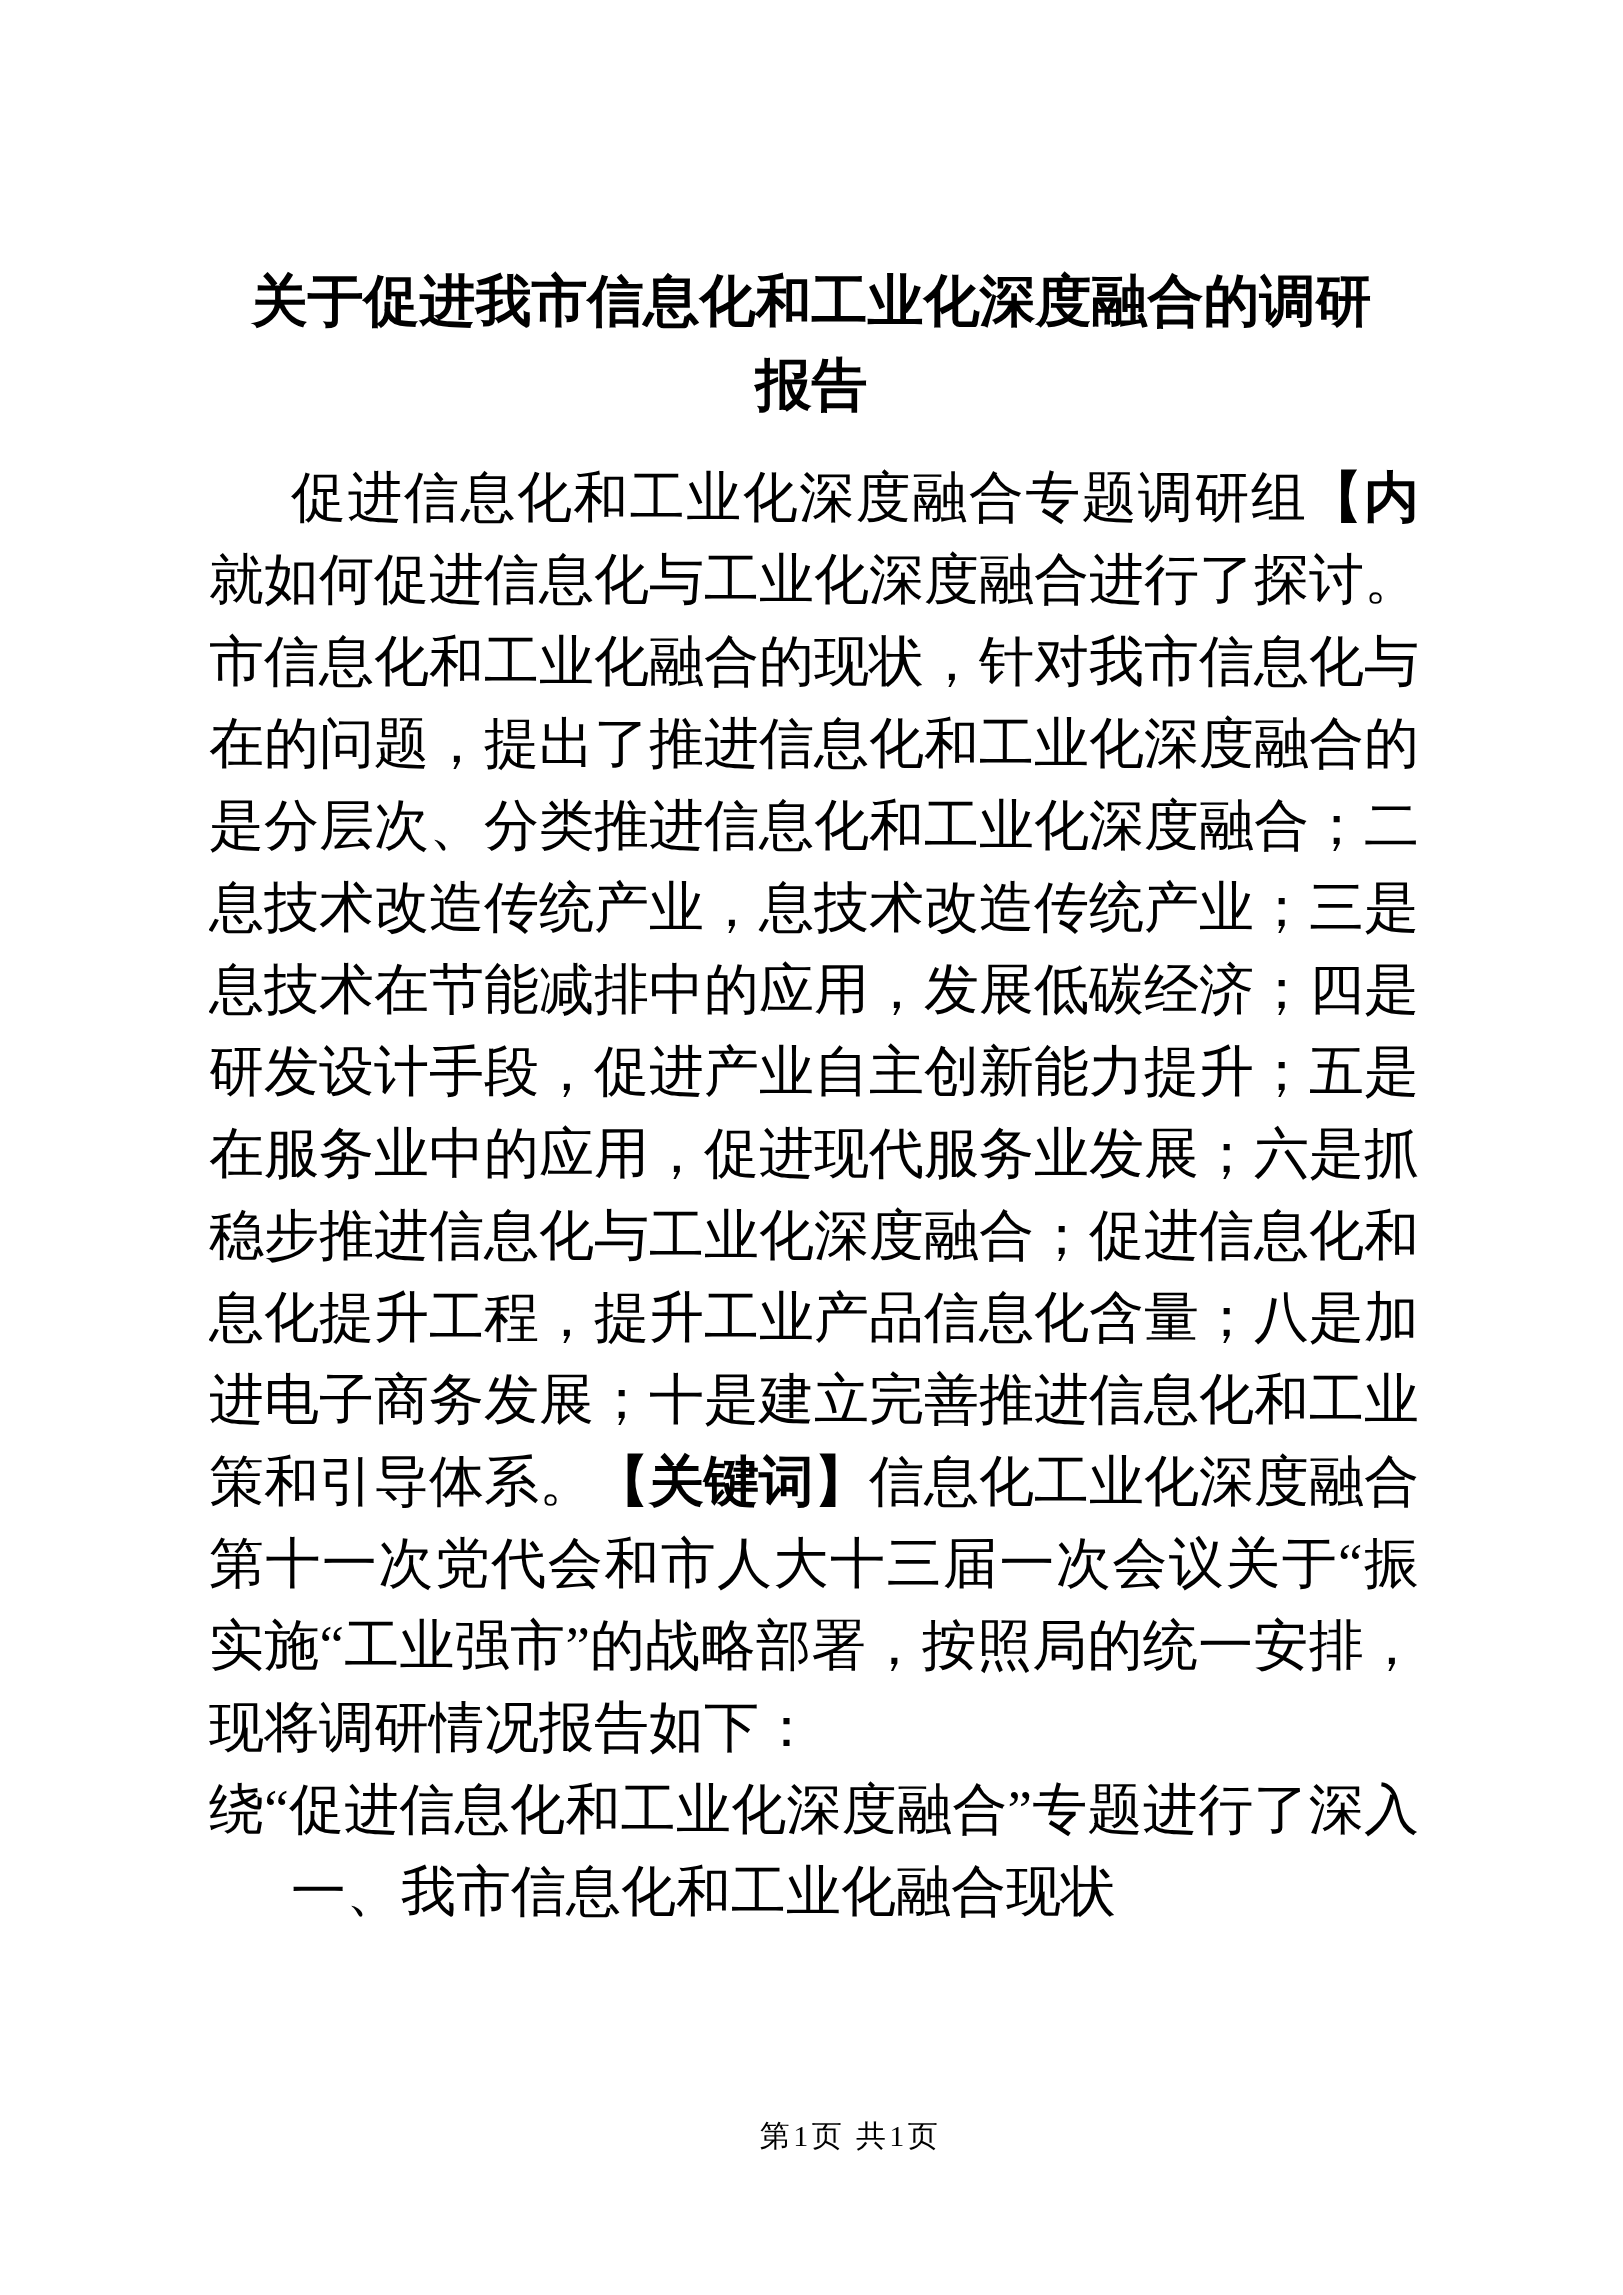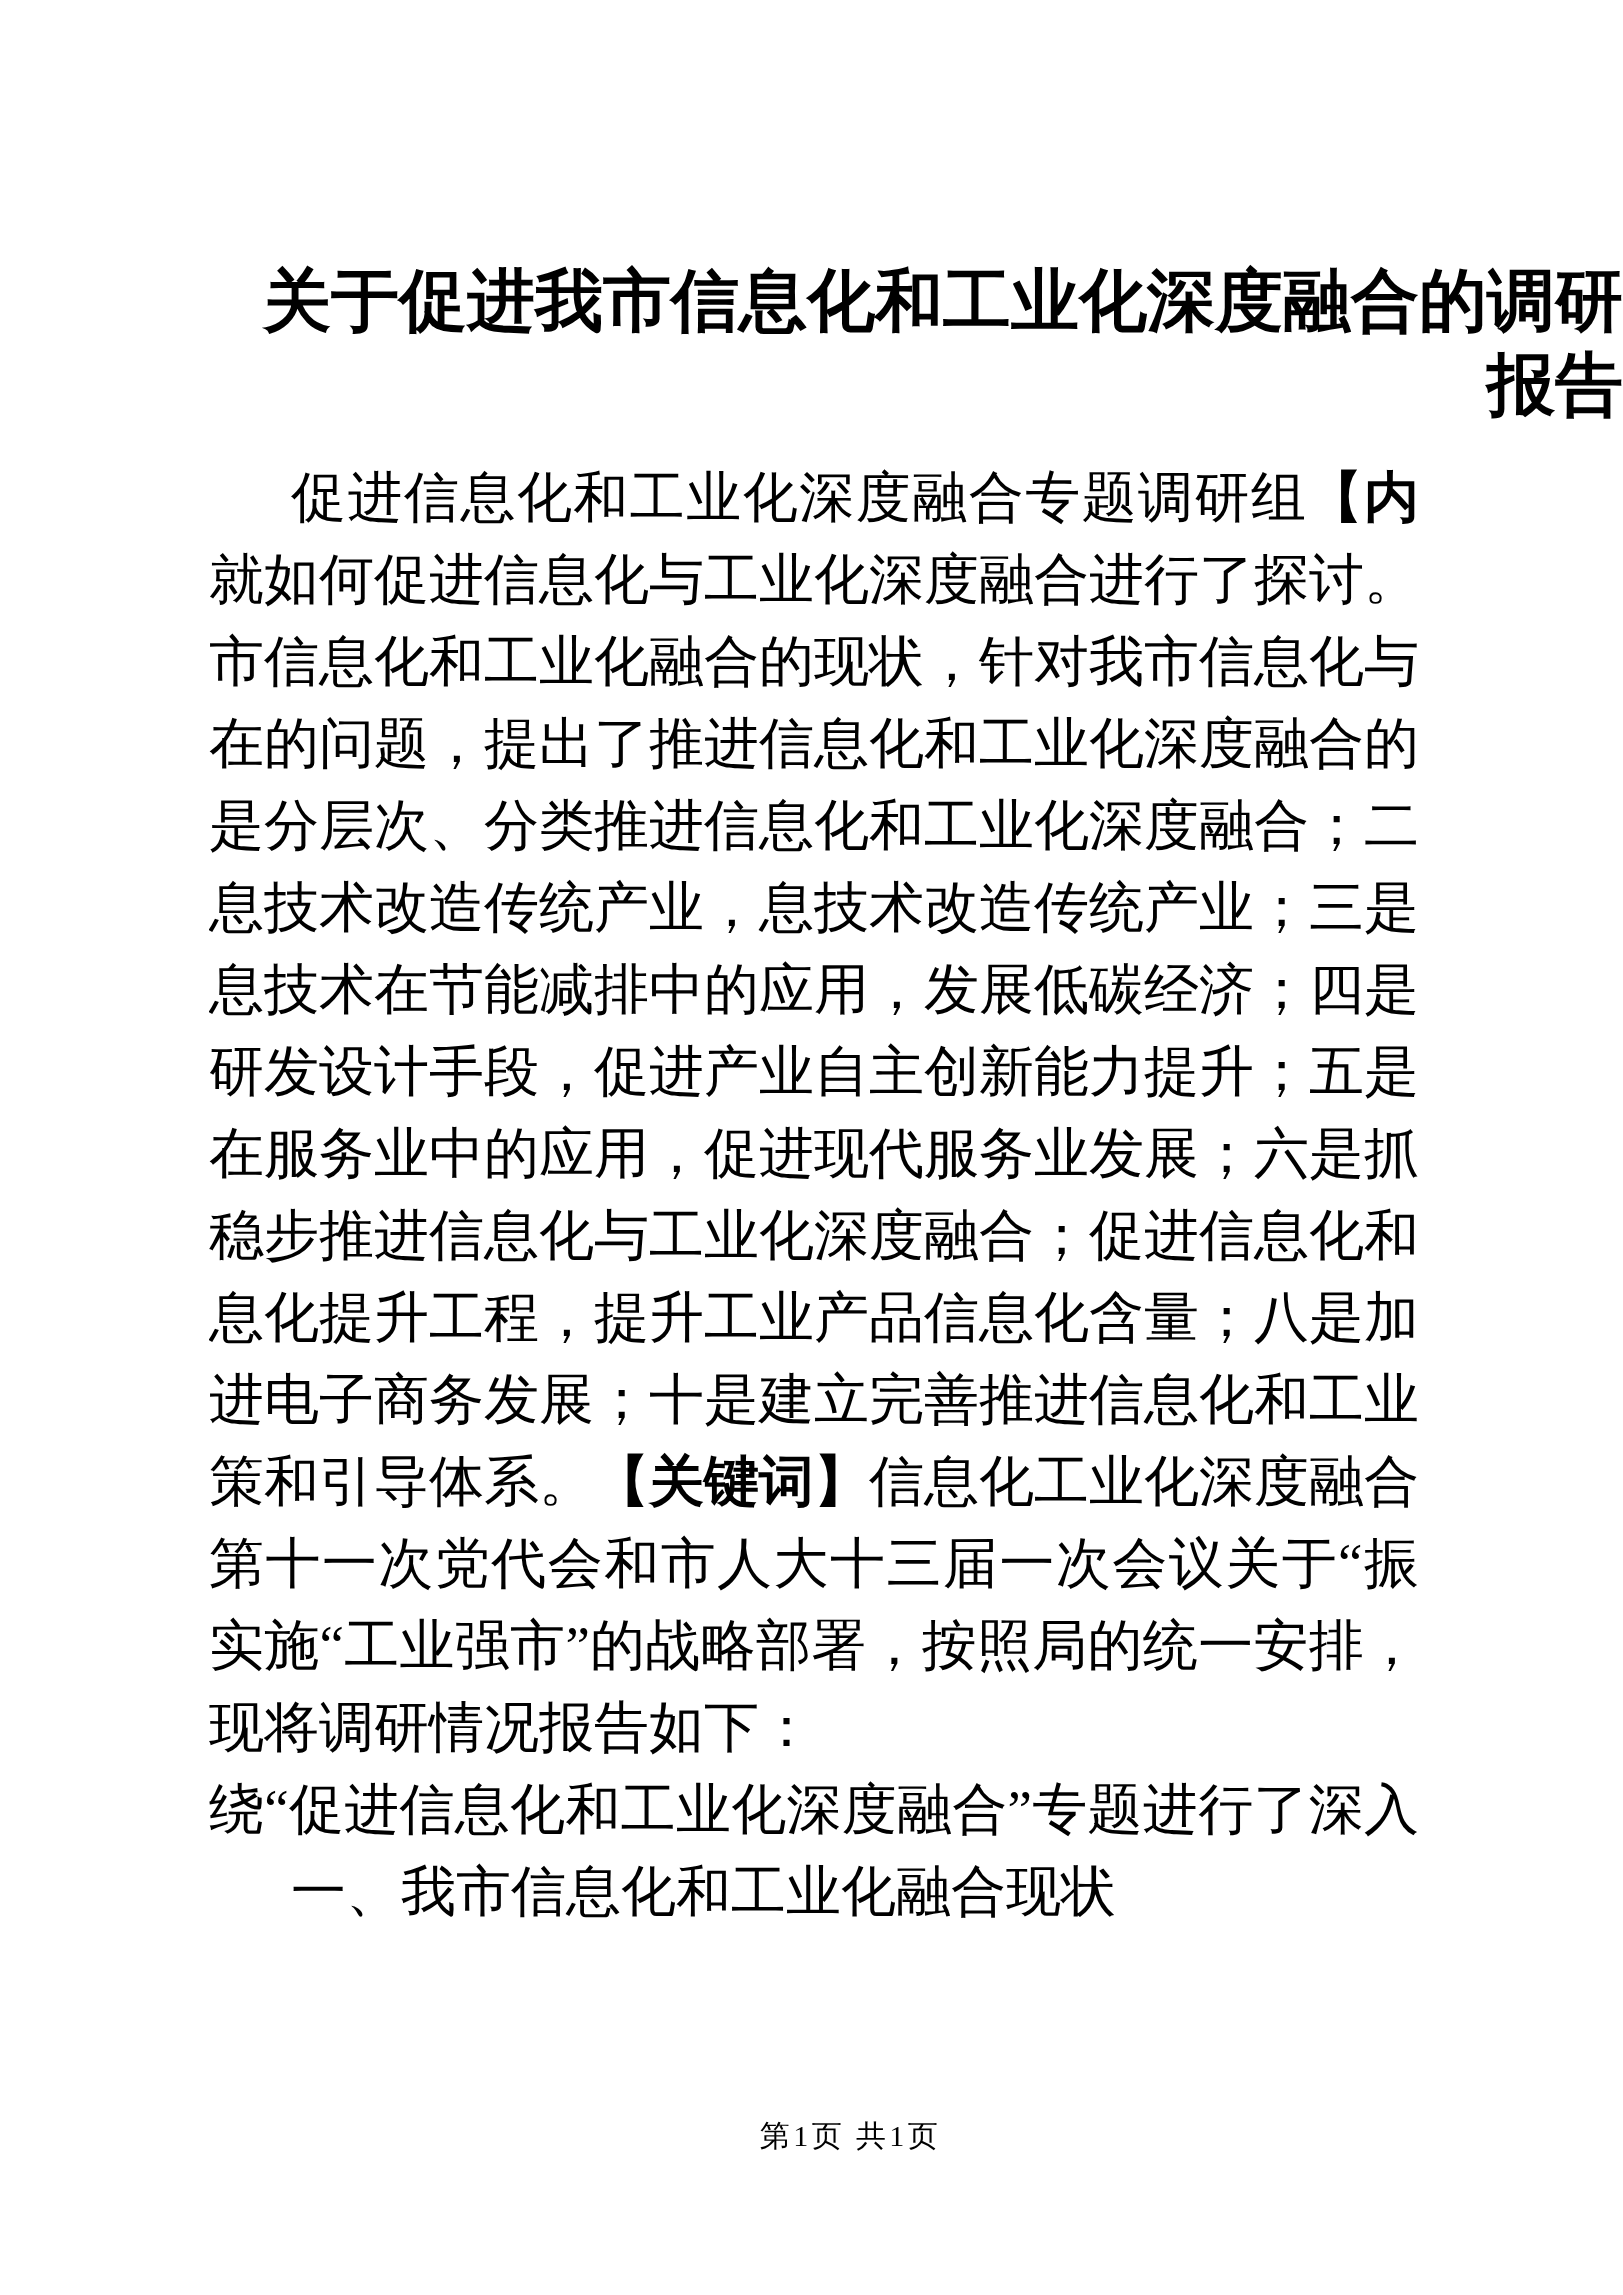--- a/index.html
+++ b/index.html
@@ -18,9 +18,9 @@
   }
   .title {
     padding-top: 259px;
-    text-align: right;
+    text-align: center;
     font-weight: bold;
-    font-size: 68px;
+    font-size: 56px;
     line-height: 84px;
     letter-spacing: 0;
   }

